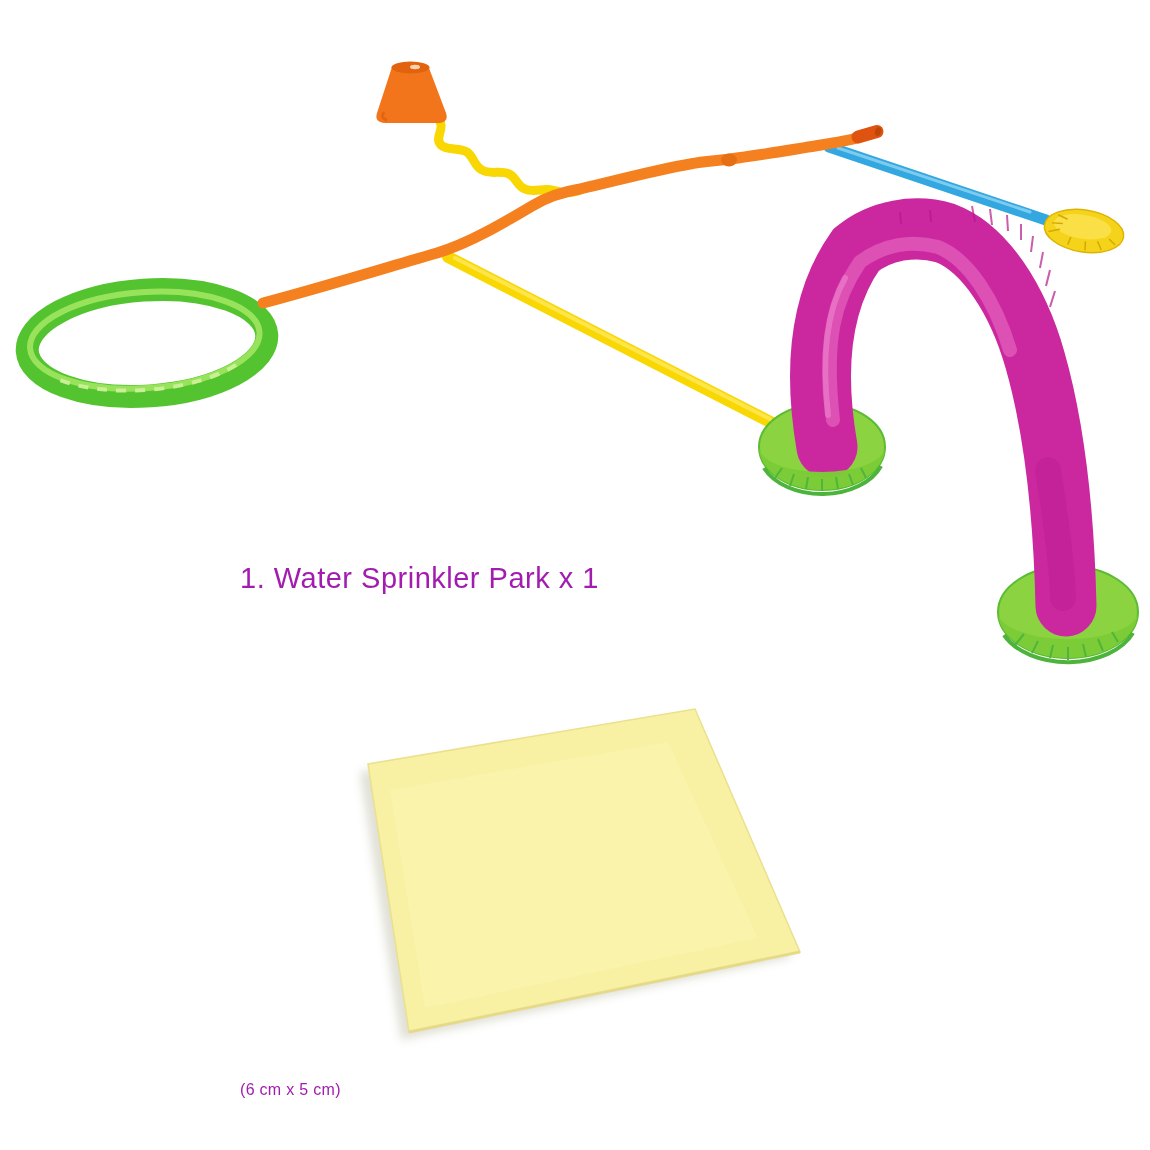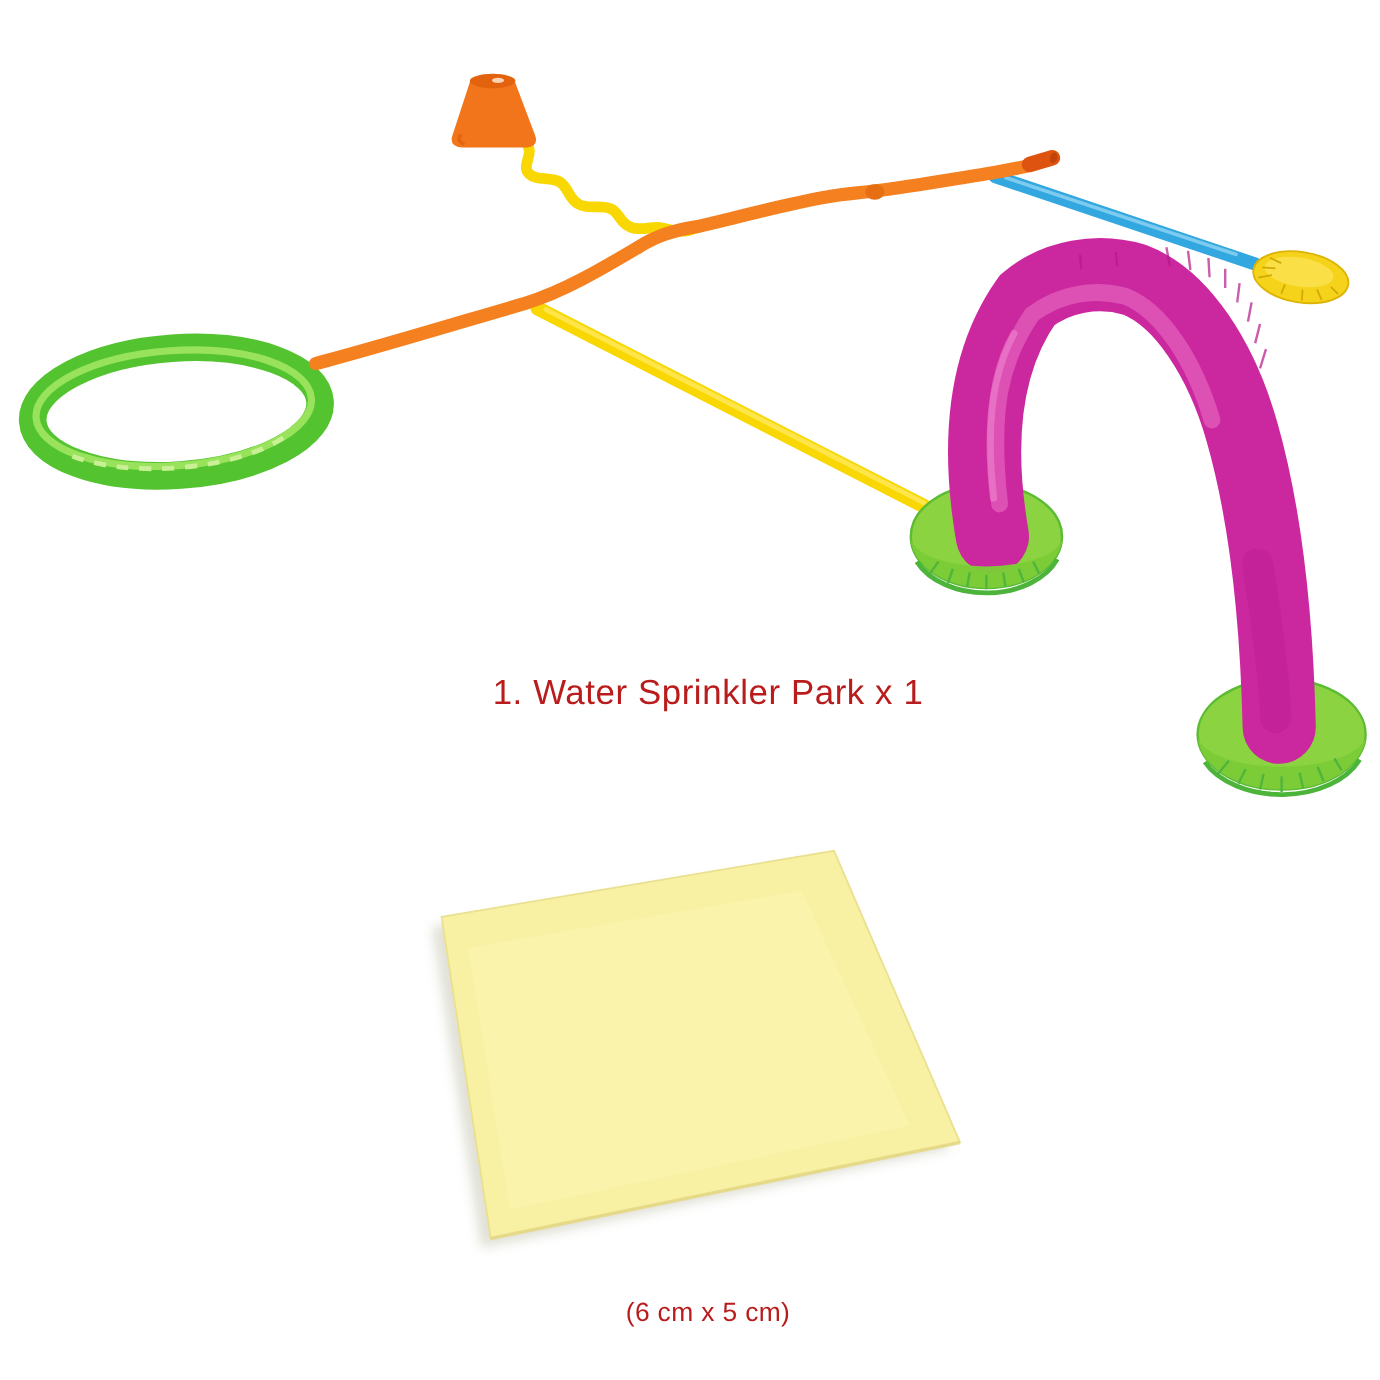--- a/index.html
+++ b/index.html
@@ -11,8 +11,8 @@
   .stage{position:absolute;left:0;top:0;width:1150px;height:1150px;}
   svg{position:absolute;left:0;top:0;}
   .caption{
-    position:absolute;left:240px;width:700px;text-align:center;
-    color:#b91c1c;
+    position:absolute;left:240px;width:700px;text-align:left;
+    color:#a21caf;
   }
   .caption-main{font-size:29px;letter-spacing:0.5px;}
   .caption-sub{font-size:22px;letter-spacing:0.3px;}

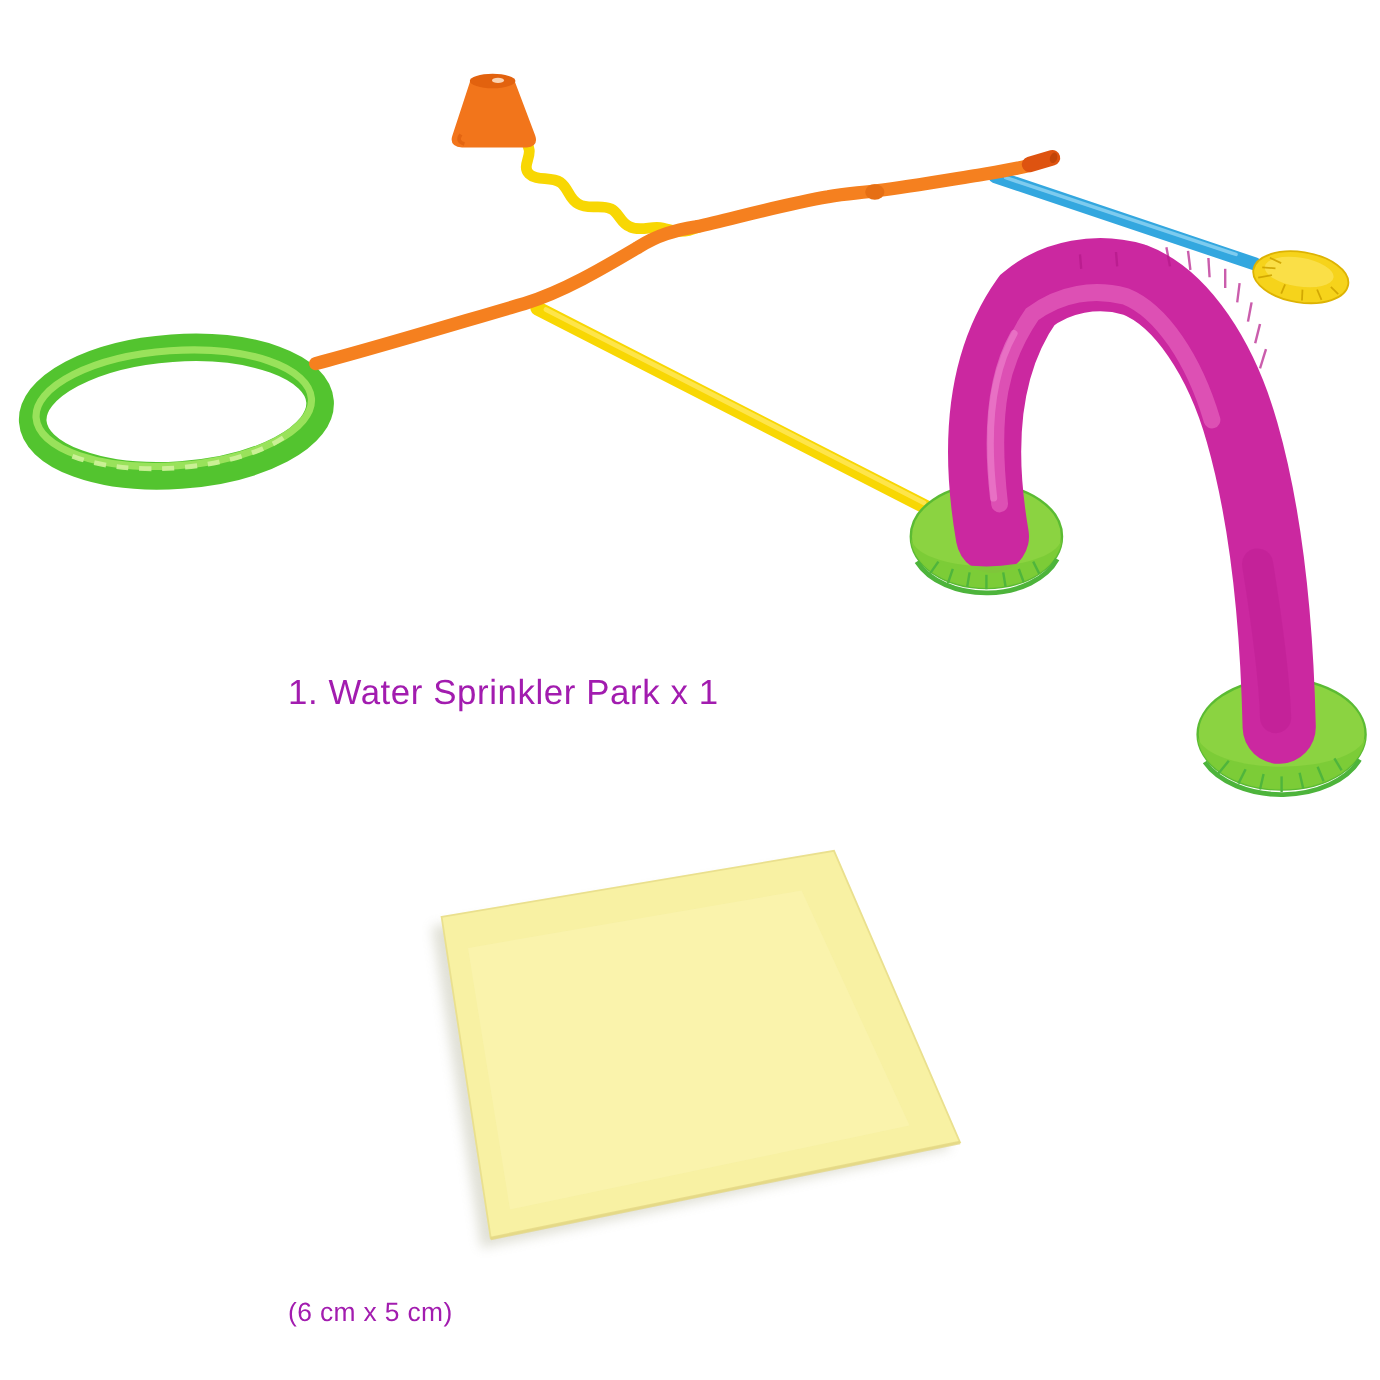--- a/index.html
+++ b/index.html
@@ -15,7 +15,7 @@
     color:#a21caf;
   }
   .caption-main{font-size:29px;letter-spacing:0.5px;}
-  .caption-sub{font-size:22px;letter-spacing:0.3px;}
+  .caption-sub{font-size:16px;letter-spacing:0.3px;}
   #label-1{top:562px;}
   #label-2{top:1046px;}
   #label-2-note{top:1081px;}

